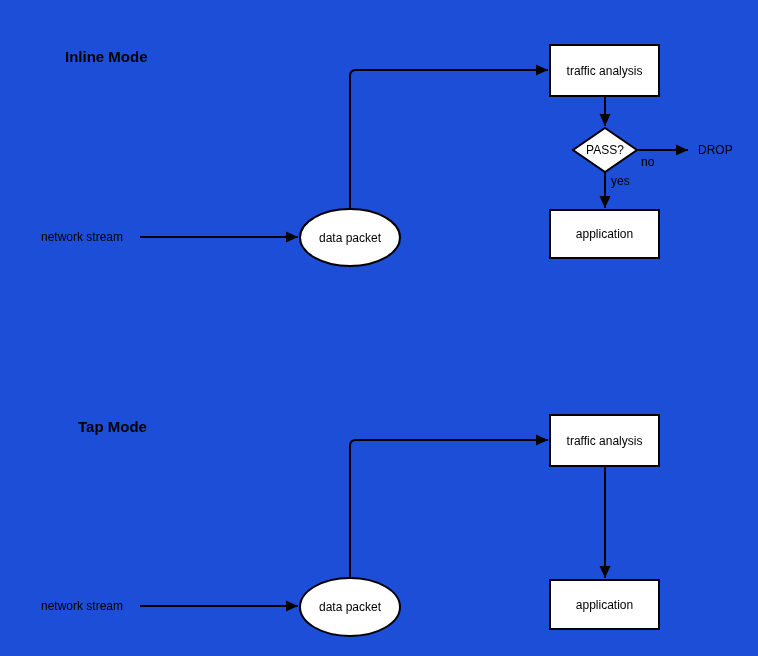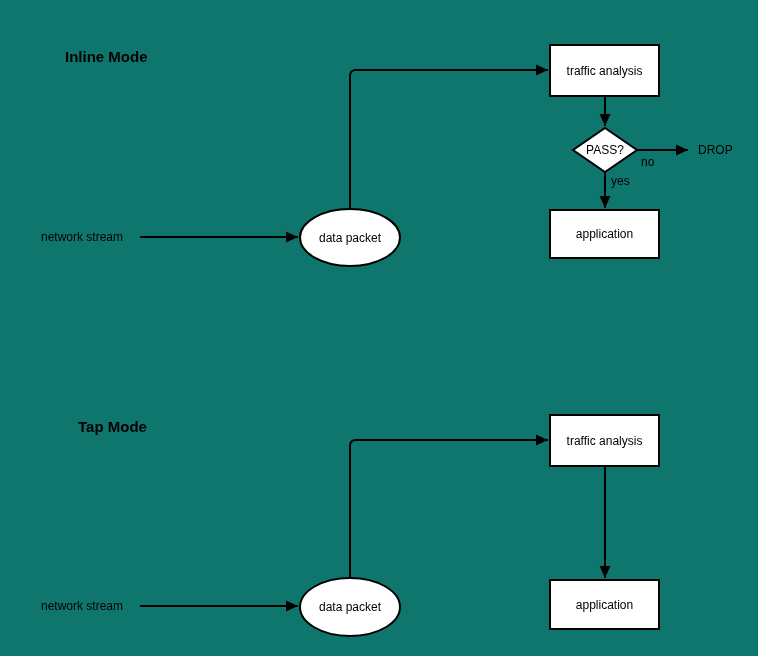--- a/index.html
+++ b/index.html
@@ -11,7 +11,7 @@
     position: relative;
     width: 758px;
     height: 656px;
-    background: #0f766e;
+    background: #1d4ed8;
     font-family: "Liberation Sans", sans-serif;
     overflow: hidden;
   }

